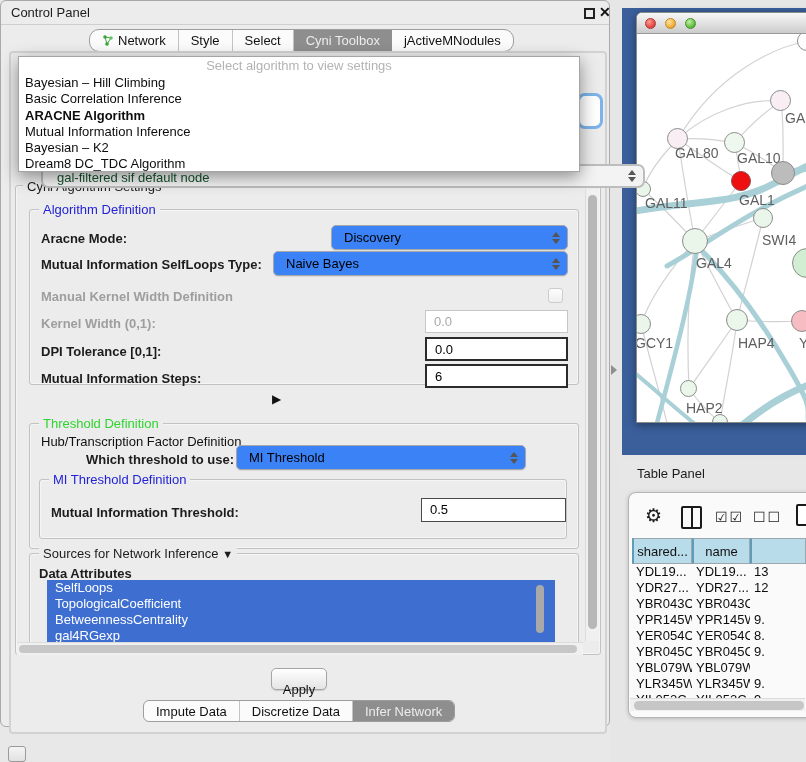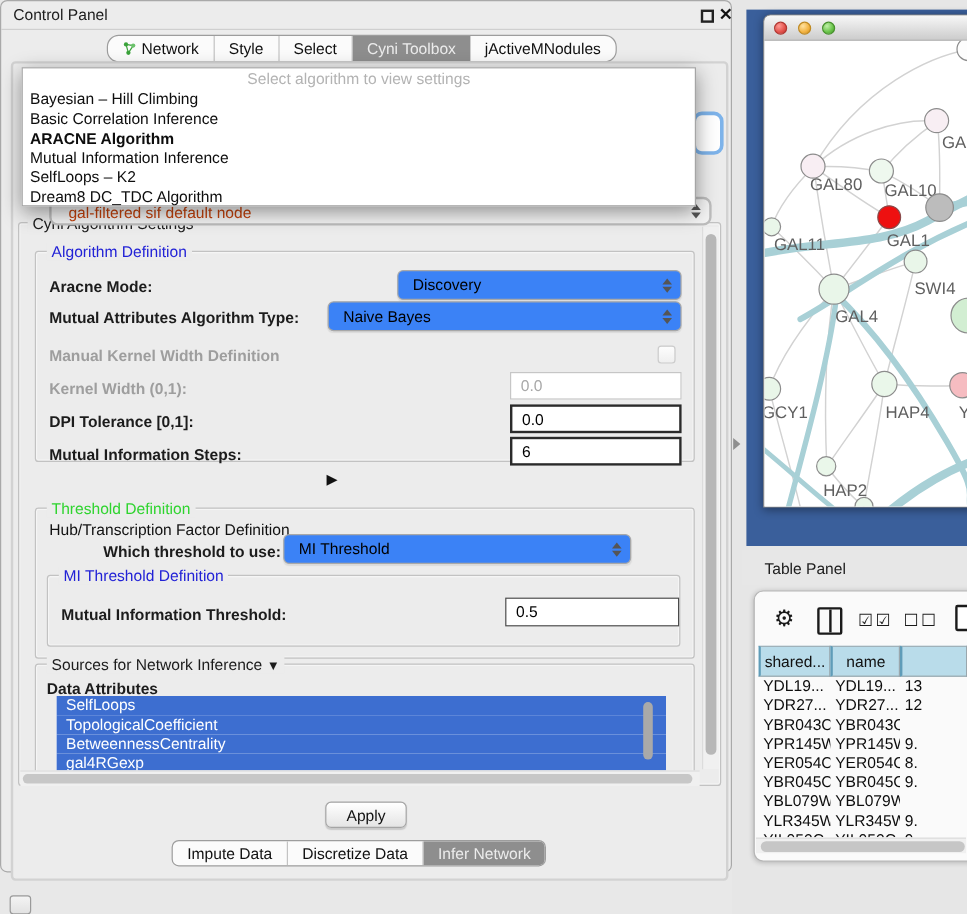--- a/index.html
+++ b/index.html
@@ -407,7 +407,7 @@
     <div class="dd-item">Basic Correlation Inference</div>
     <div class="dd-item bold">ARACNE Algorithm</div>
     <div class="dd-item">Mutual Information Inference</div>
-    <div class="dd-item">SelfLoops – K2</div>
+    <div class="dd-item">Bayesian – K2</div>
     <div class="dd-item">Dream8 DC_TDC Algorithm</div>
   </div>
 

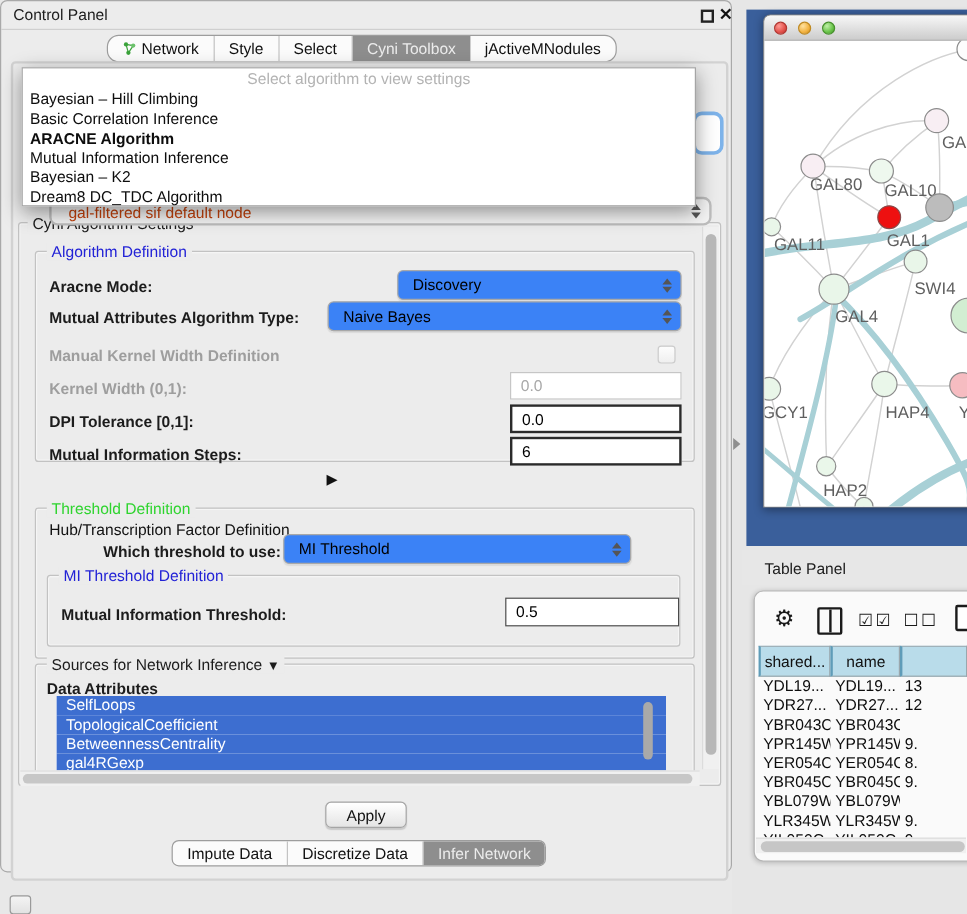--- a/index.html
+++ b/index.html
@@ -82,9 +82,9 @@
         white-space:nowrap; }
   .dd-item.bold { font-weight:bold; }
 
-  .ghost-combo { position:absolute; left:40px; top:163px; width:552px; height:24px;
+  .ghost-combo { position:absolute; left:40px; top:163px; width:604px; height:24px;
         border:2px solid #bdbdbd; border-radius:7px; background:#f3f3f3; z-index:5;
-        font-size:13px; color:#c2410c; padding:4px 0 0 14px; }
+        font-size:13px; color:#14532d; padding:4px 0 0 14px; }
   .focus-frag { position:absolute; left:576px; top:92px; width:26px; height:36px;
         border:3px solid #7db3ea; border-radius:8px; background:#fff; z-index:5; }
 

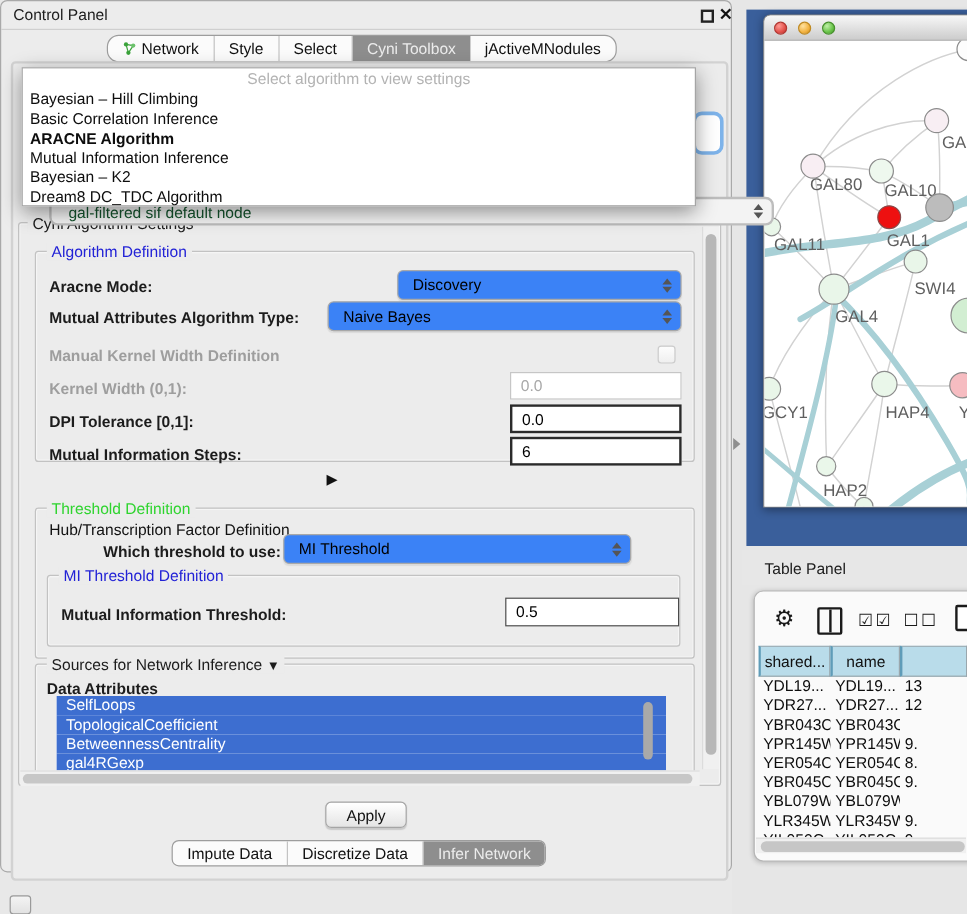--- a/index.html
+++ b/index.html
@@ -333,7 +333,7 @@
       <span class="stepper"></span>
     </div>
 
-    <span class="lbl" style="left:40px;top:256px;">Mutual Attributes Algorithm Type:</span>
+    <span class="lbl" style="left:40px;top:256px;">Mutual Information SelfLoops Type:</span>
     <div class="combo" style="left:272px;top:250px;width:295px;height:25px;">
       <span>Naive Bayes</span>
       <span class="stepper"></span>

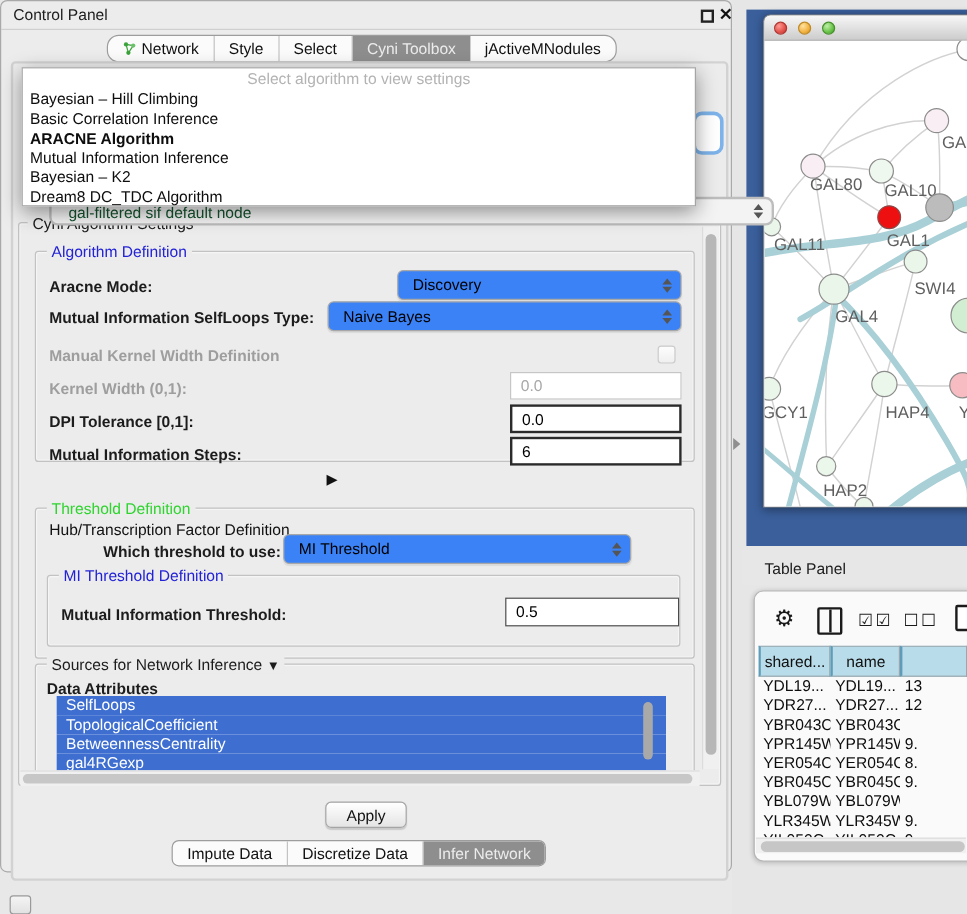--- a/index.html
+++ b/index.html
@@ -70,9 +70,9 @@
   .sb-h { position:absolute; background:#f0f0f0; border-top:1px solid #dcdcdc; }
   .sb-thumb { position:absolute; background:#b7b7b7; border-radius:5px; }
 
-  .apply-btn { position:absolute; width:68px; height:22px; border:1px solid #a5a5a5;
+  .apply-btn { position:absolute; width:56px; height:22px; border:1px solid #a5a5a5;
         border-radius:5px; background:linear-gradient(#ffffff,#e4e4e4); font-size:13px;
-        color:#111; text-align:center; padding-top:3px; box-shadow:0 1px 1px rgba(0,0,0,.15); }
+        color:#111; text-align:center; padding-top:13px; box-shadow:0 1px 1px rgba(0,0,0,.15); }
 
   
   .ddown { position:absolute; left:18px; top:56px; width:562px; height:116px; background:#fff;

